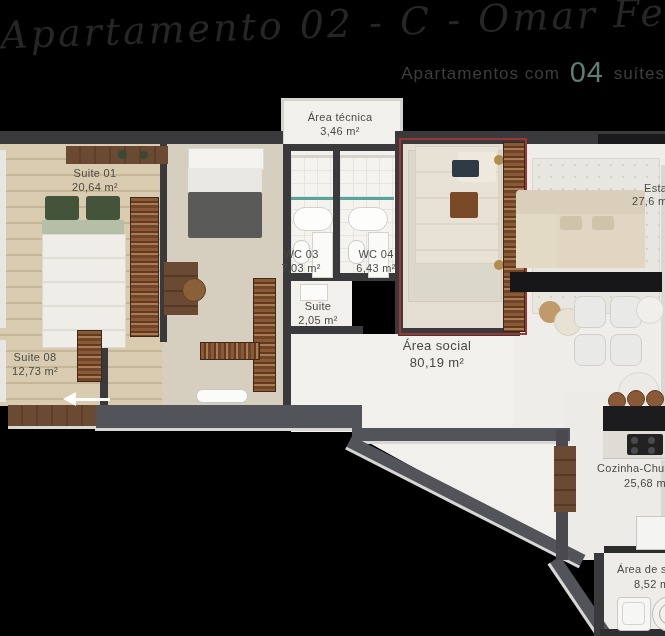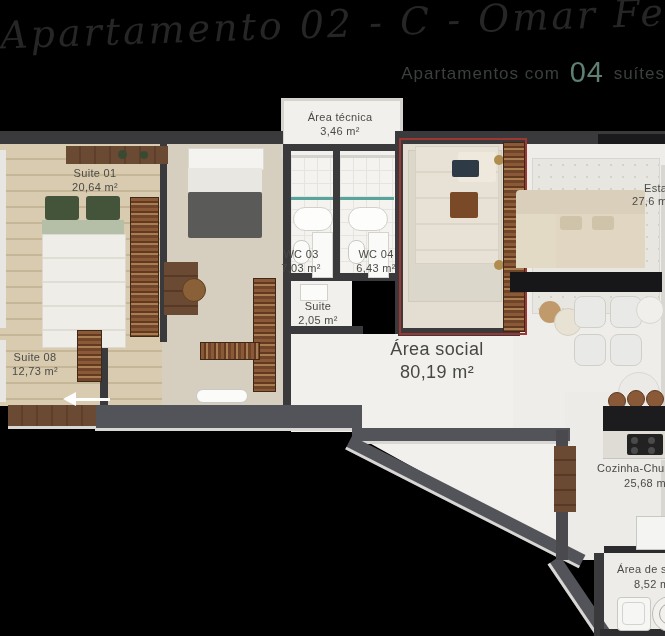--- a/index.html
+++ b/index.html
@@ -36,7 +36,7 @@
   .teal{background:#57a49c;}
   
   .lbl{font-size:11px;line-height:1.3;letter-spacing:.3px;color:#4a4a46;text-align:center;}
-  .lbl.big{font-size:18px;letter-spacing:.4px;color:#474743;}
+  .lbl.big{font-size:13px;letter-spacing:.4px;color:#474743;}
   .lbl.one{white-space:nowrap;text-align:left;}
   .redbox{border:2px solid #9e3732;}
   .chair{background:#e9e9e7;border:1px solid #d0d0cb;border-radius:8px;}

